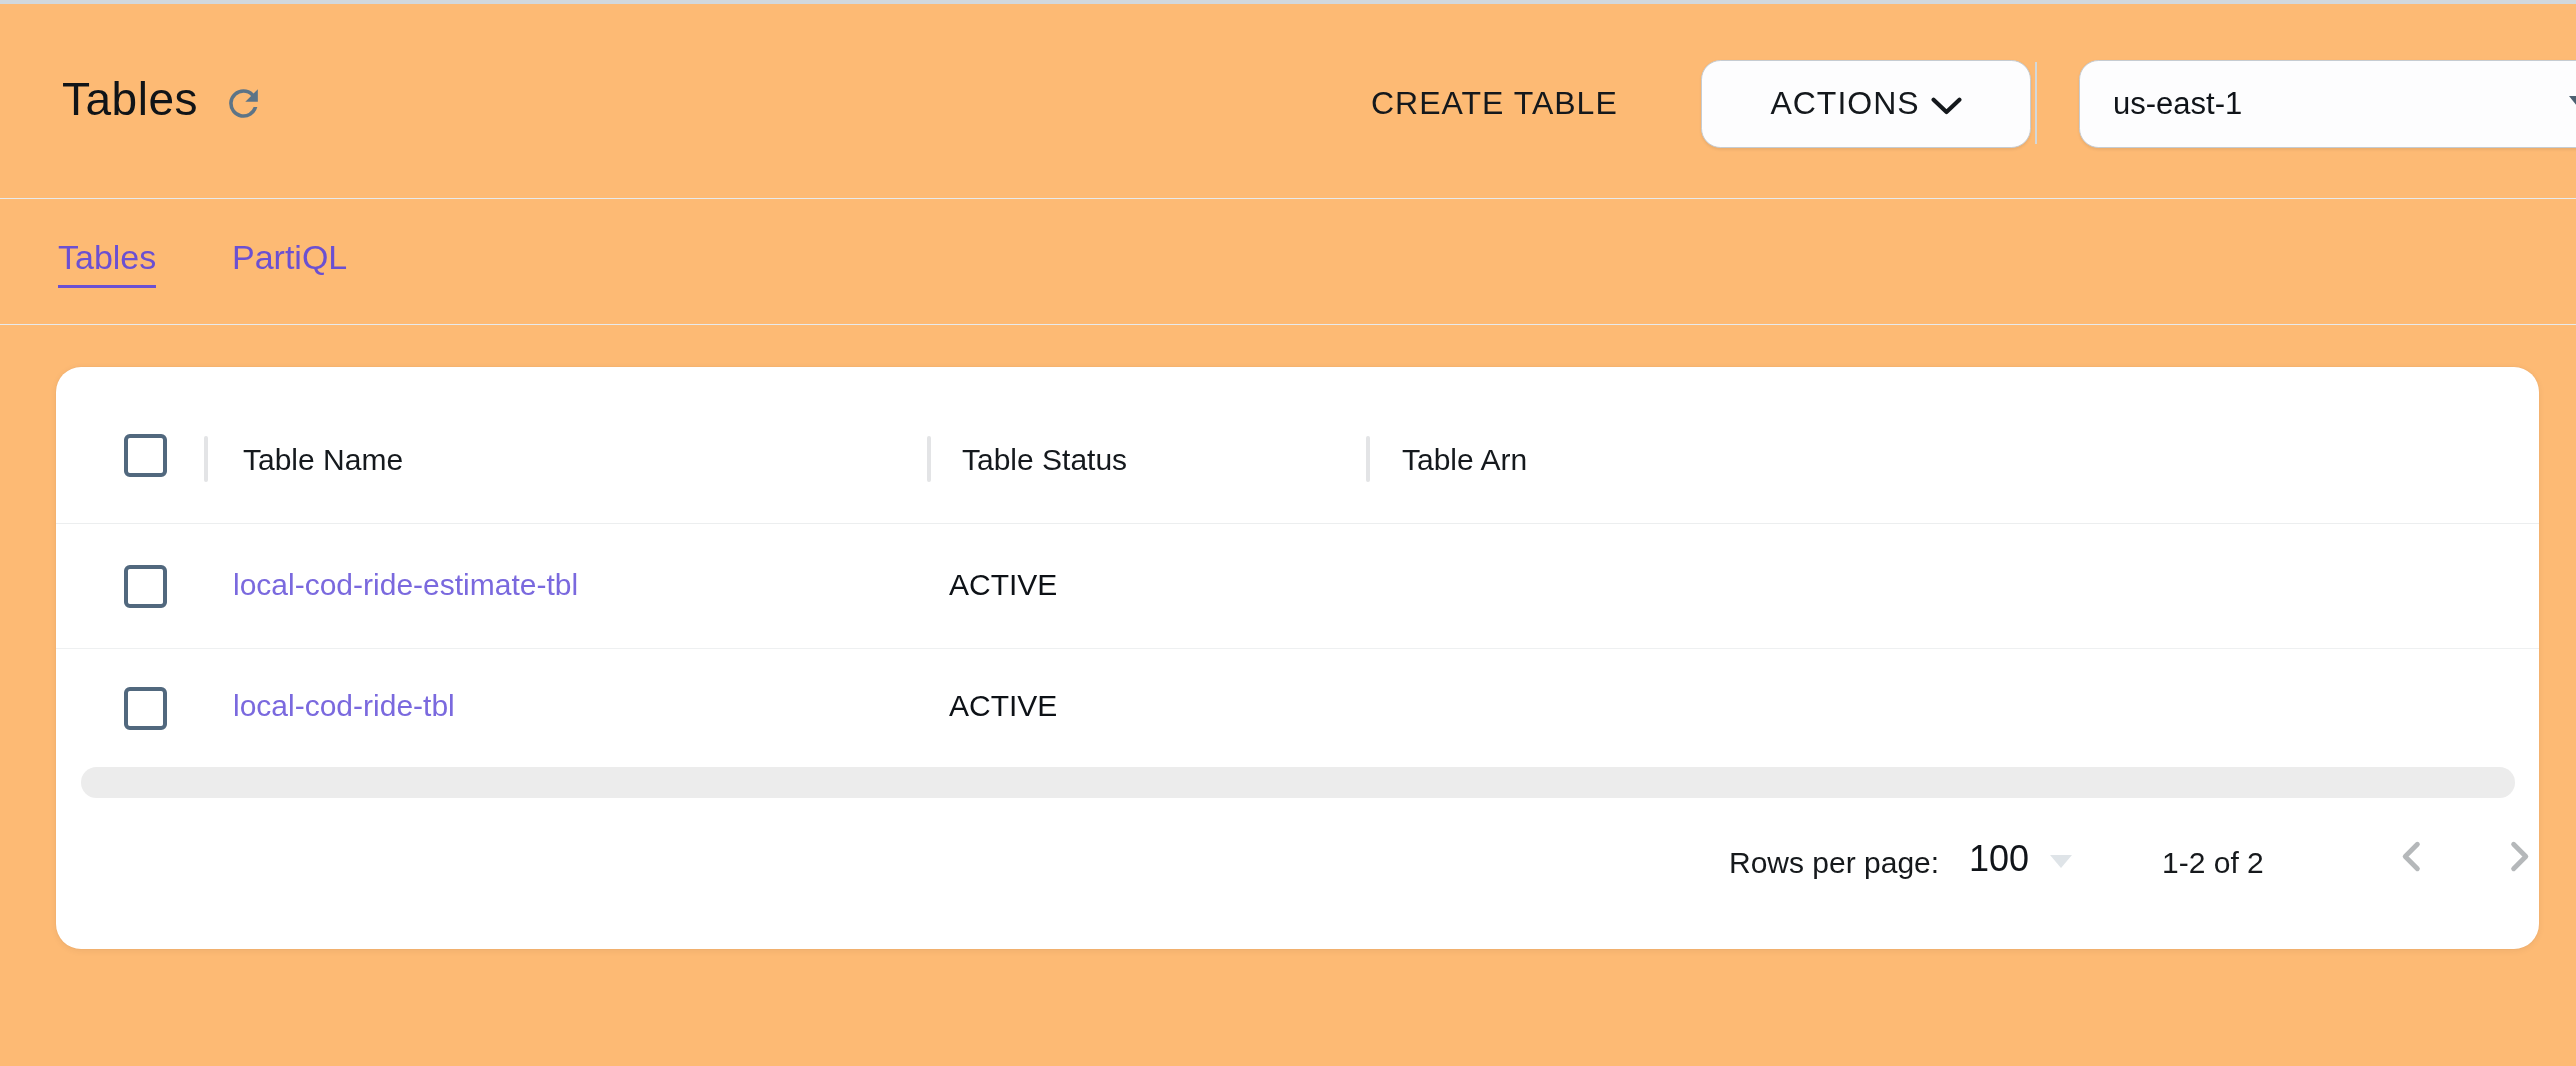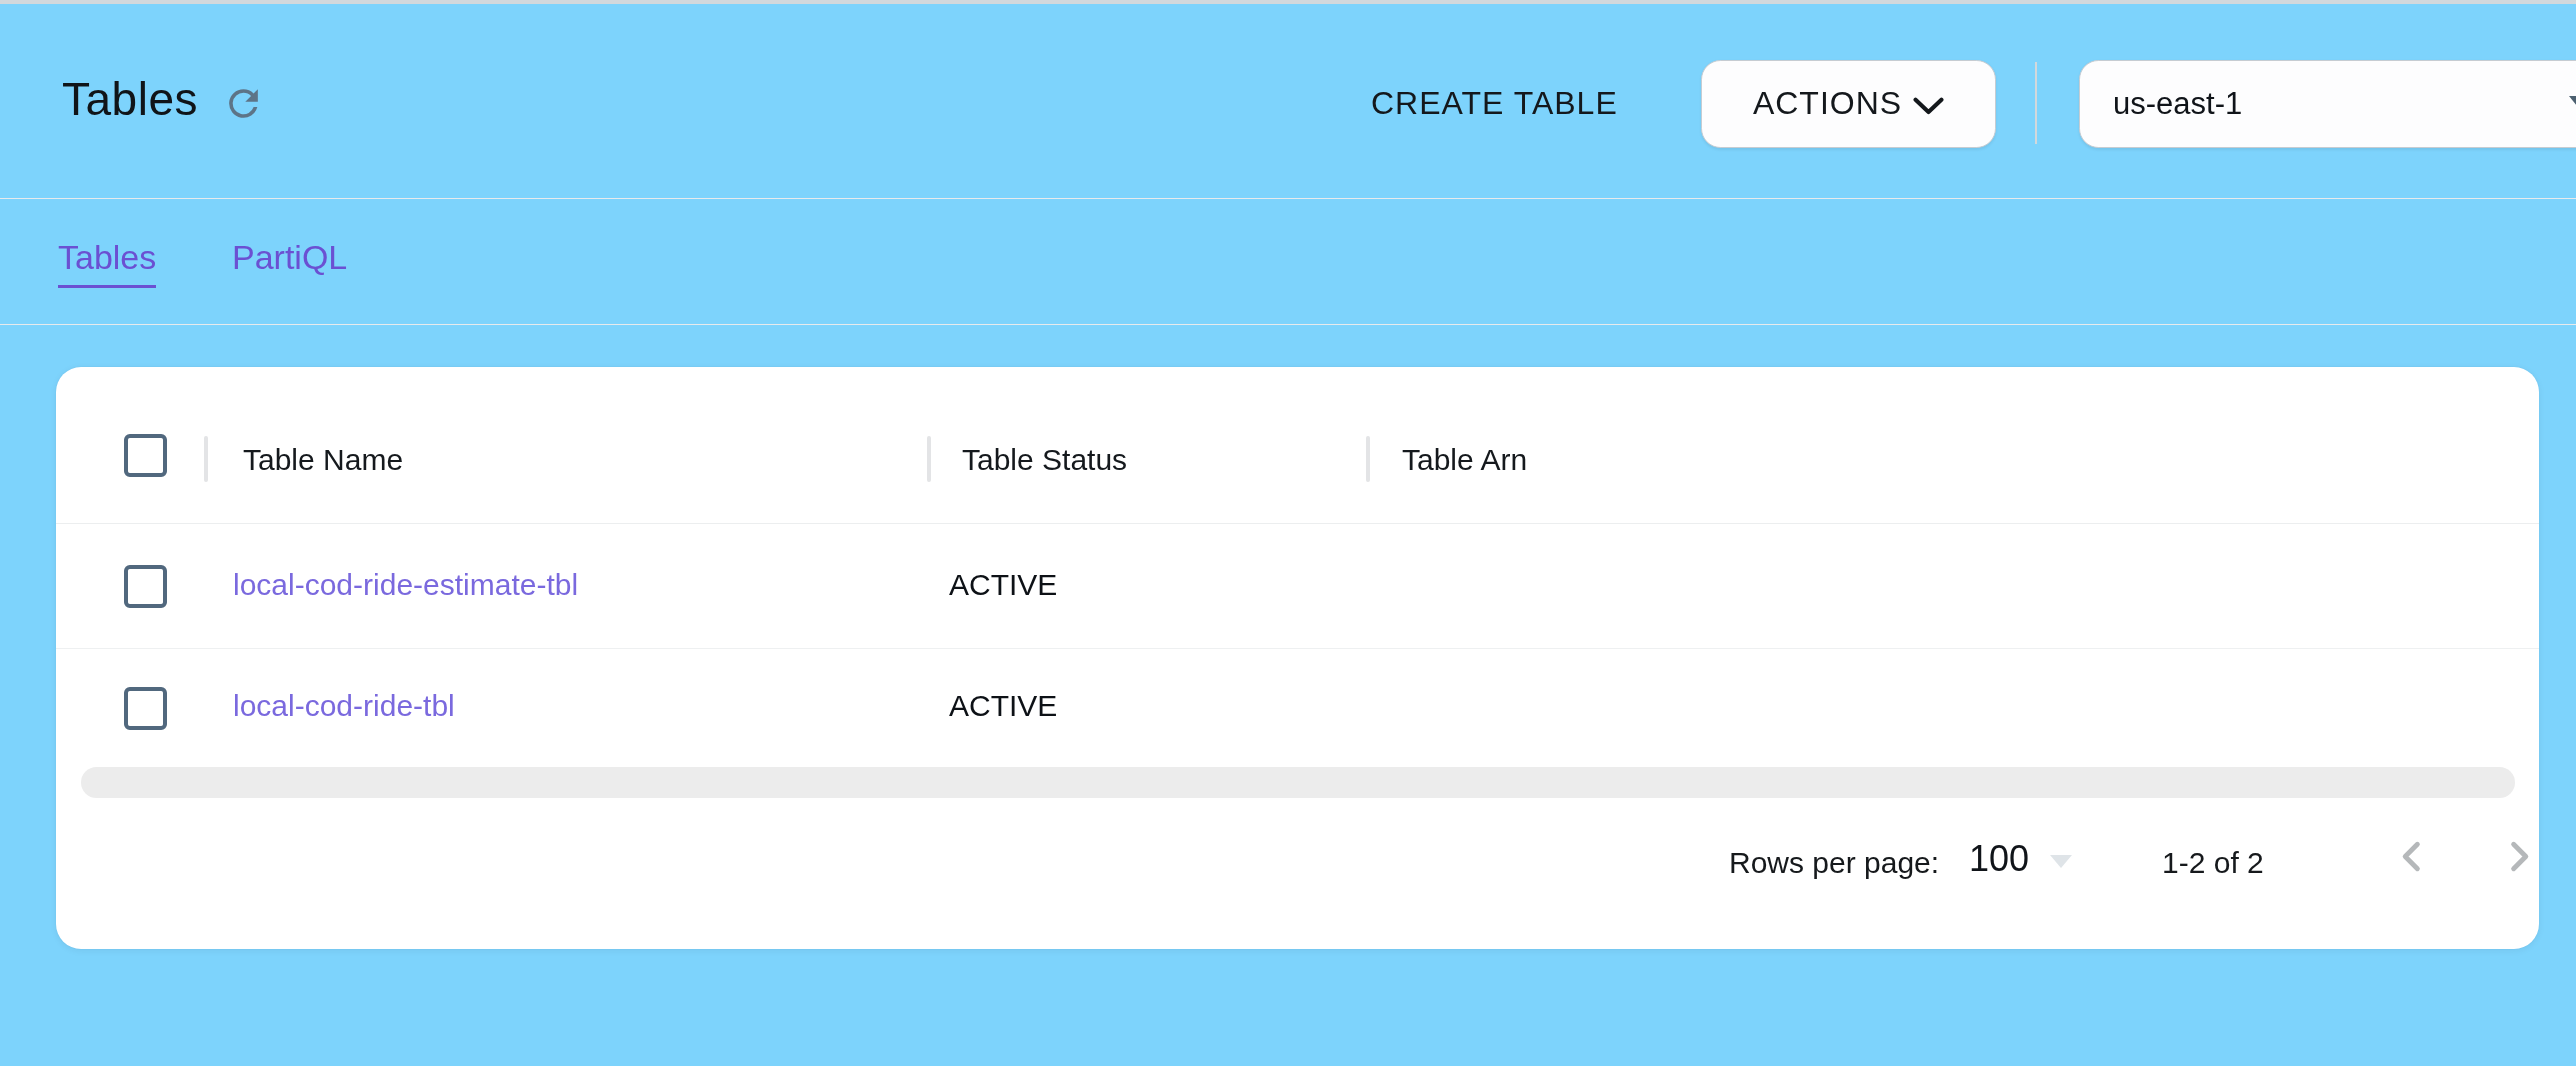--- a/index.html
+++ b/index.html
@@ -6,7 +6,7 @@
   html,body { background:#f3f7fa; }
   .page {
     position:relative; width:2576px; height:1066px;
-    background:#7dd3fc; overflow:hidden;
+    background:#fdba74; overflow:hidden;
     font-family:"Liberation Sans","DejaVu Sans",sans-serif;
     color:#14181c;
   }

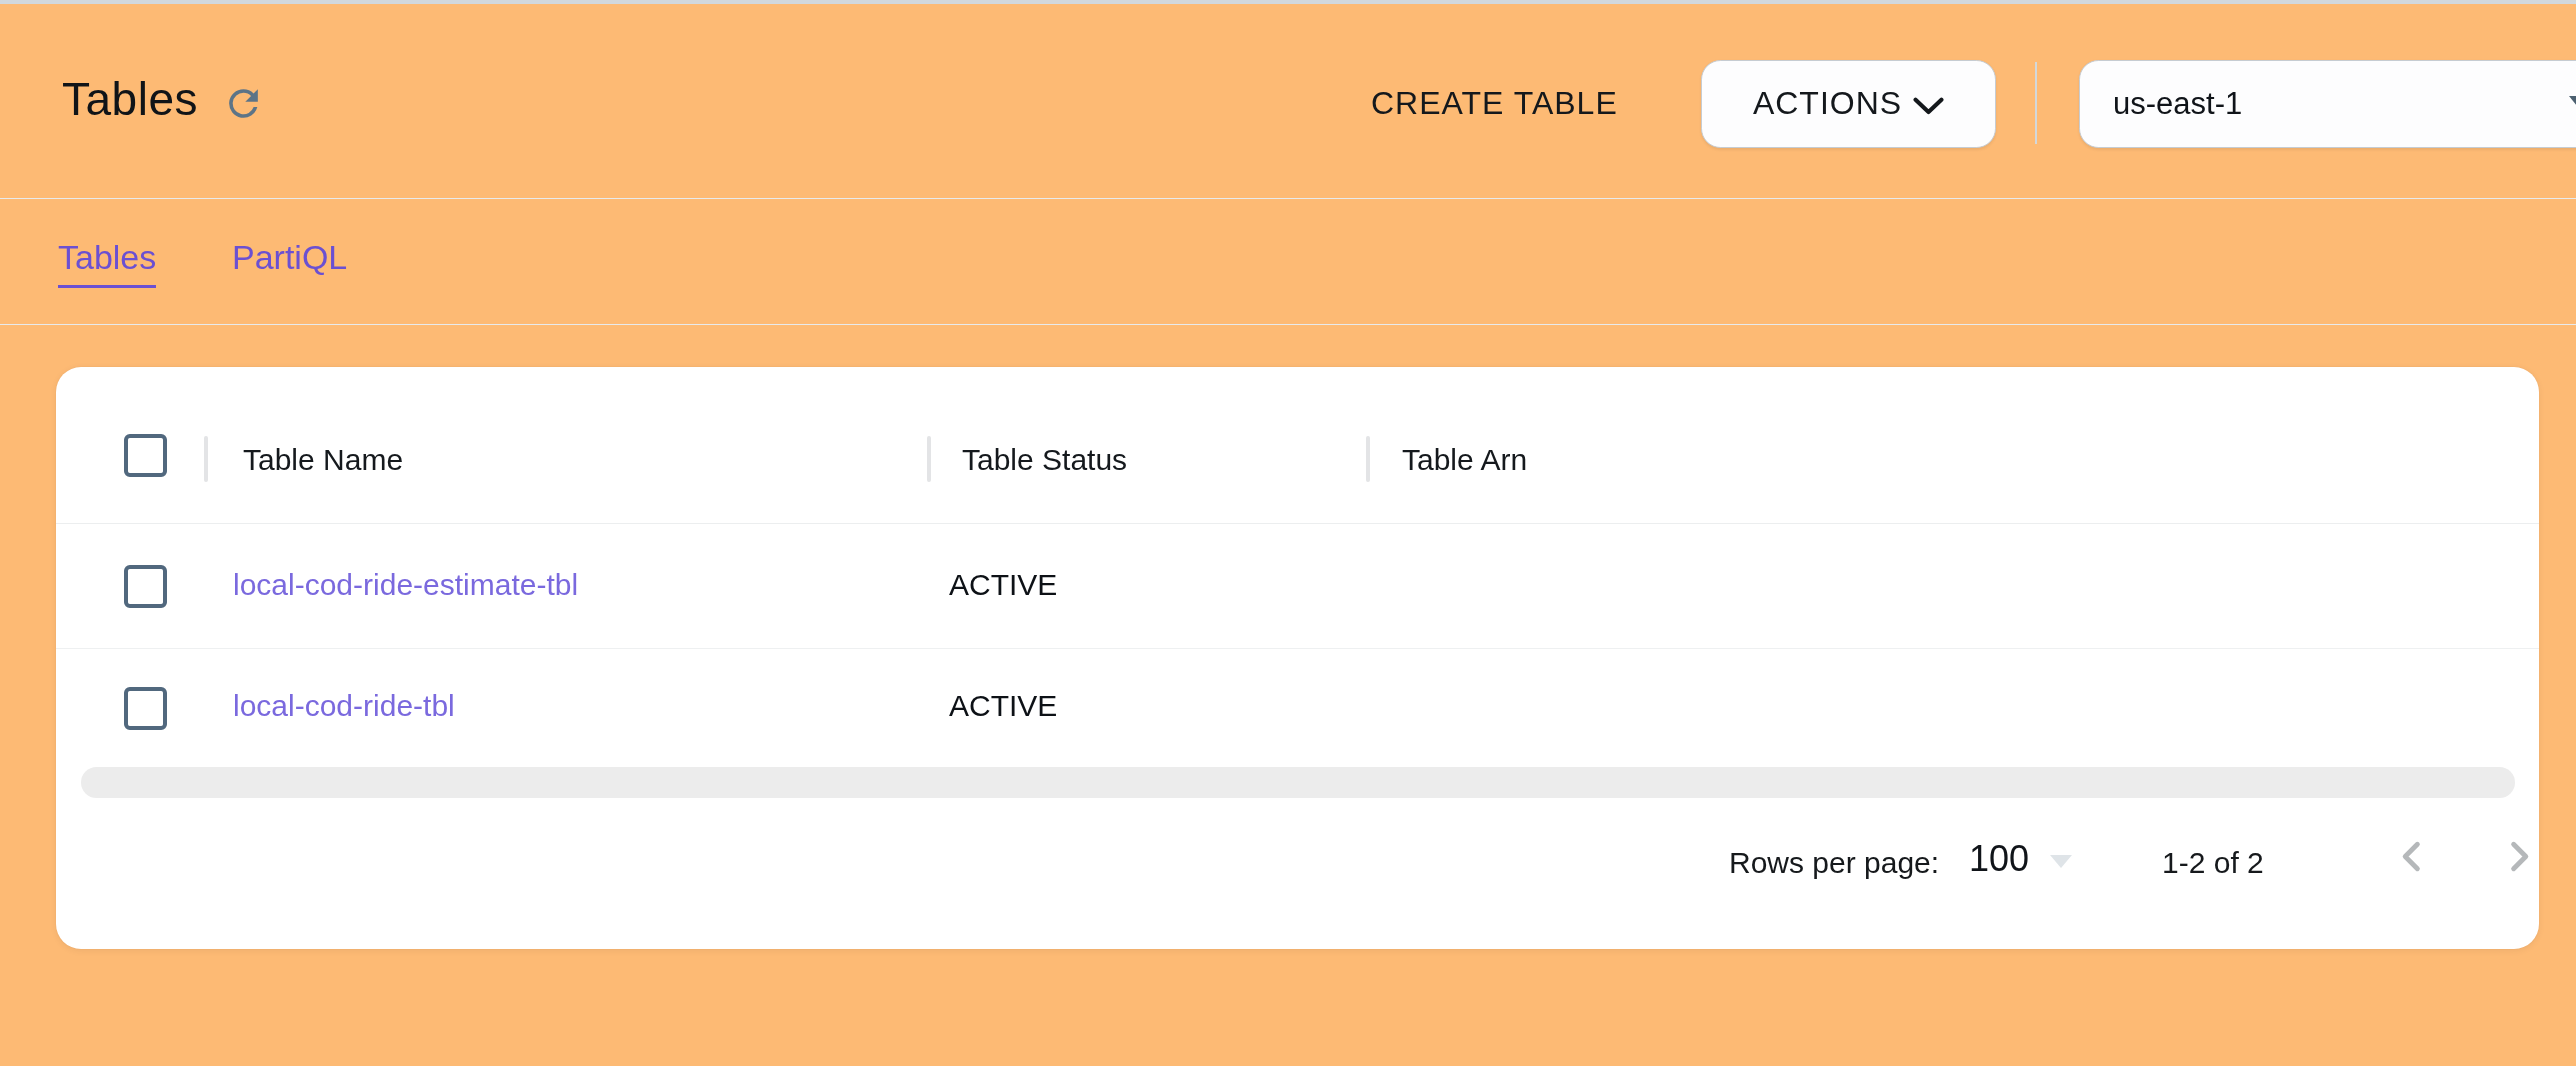--- a/index.html
+++ b/index.html
@@ -24,7 +24,7 @@
     font-family:inherit; font-size:32px; font-weight:500; letter-spacing:1px; color:#14181c;
   }
   .actions-btn {
-    position:absolute; left:1701px; top:56px; width:295px; height:88px;
+    position:absolute; left:1701px; top:56px; width:330px; height:88px;
     background:#fdfdfe; border:1.9px solid #c6ccd2; border-radius:19.5px;
     box-shadow:0 1.9px 2.9px rgba(0,0,0,0.07);
     display:flex; align-items:center; justify-content:center; gap:11px;

